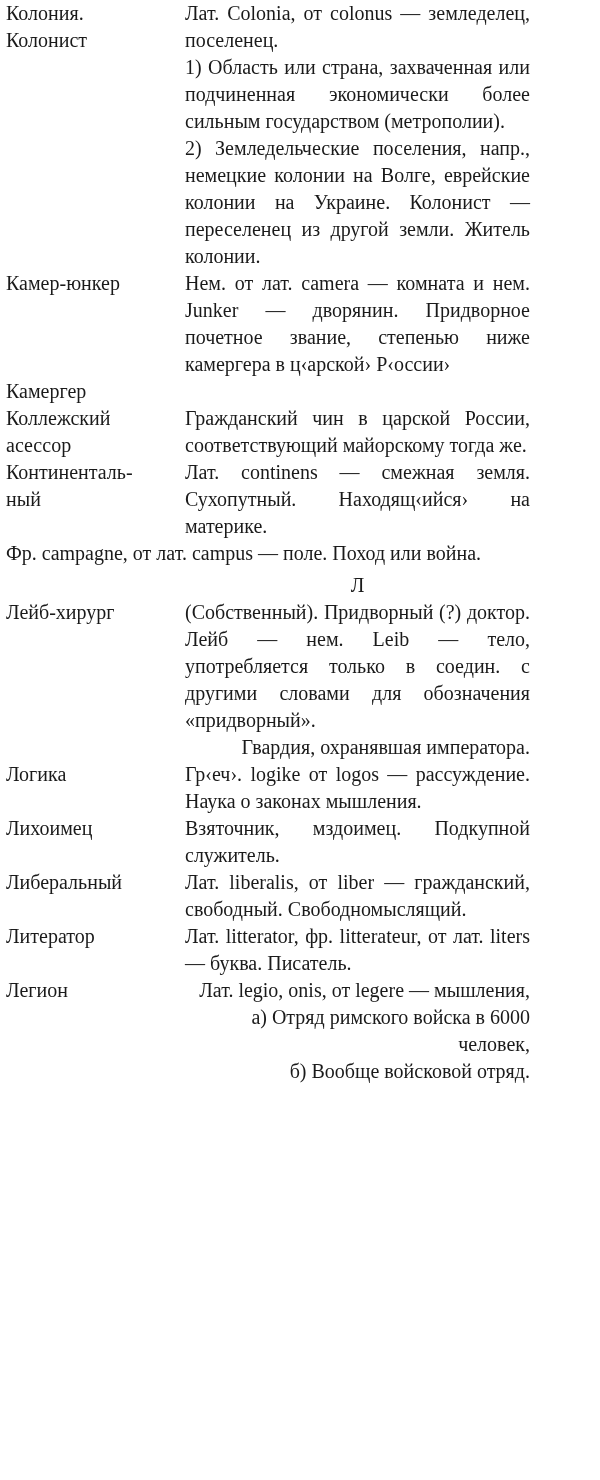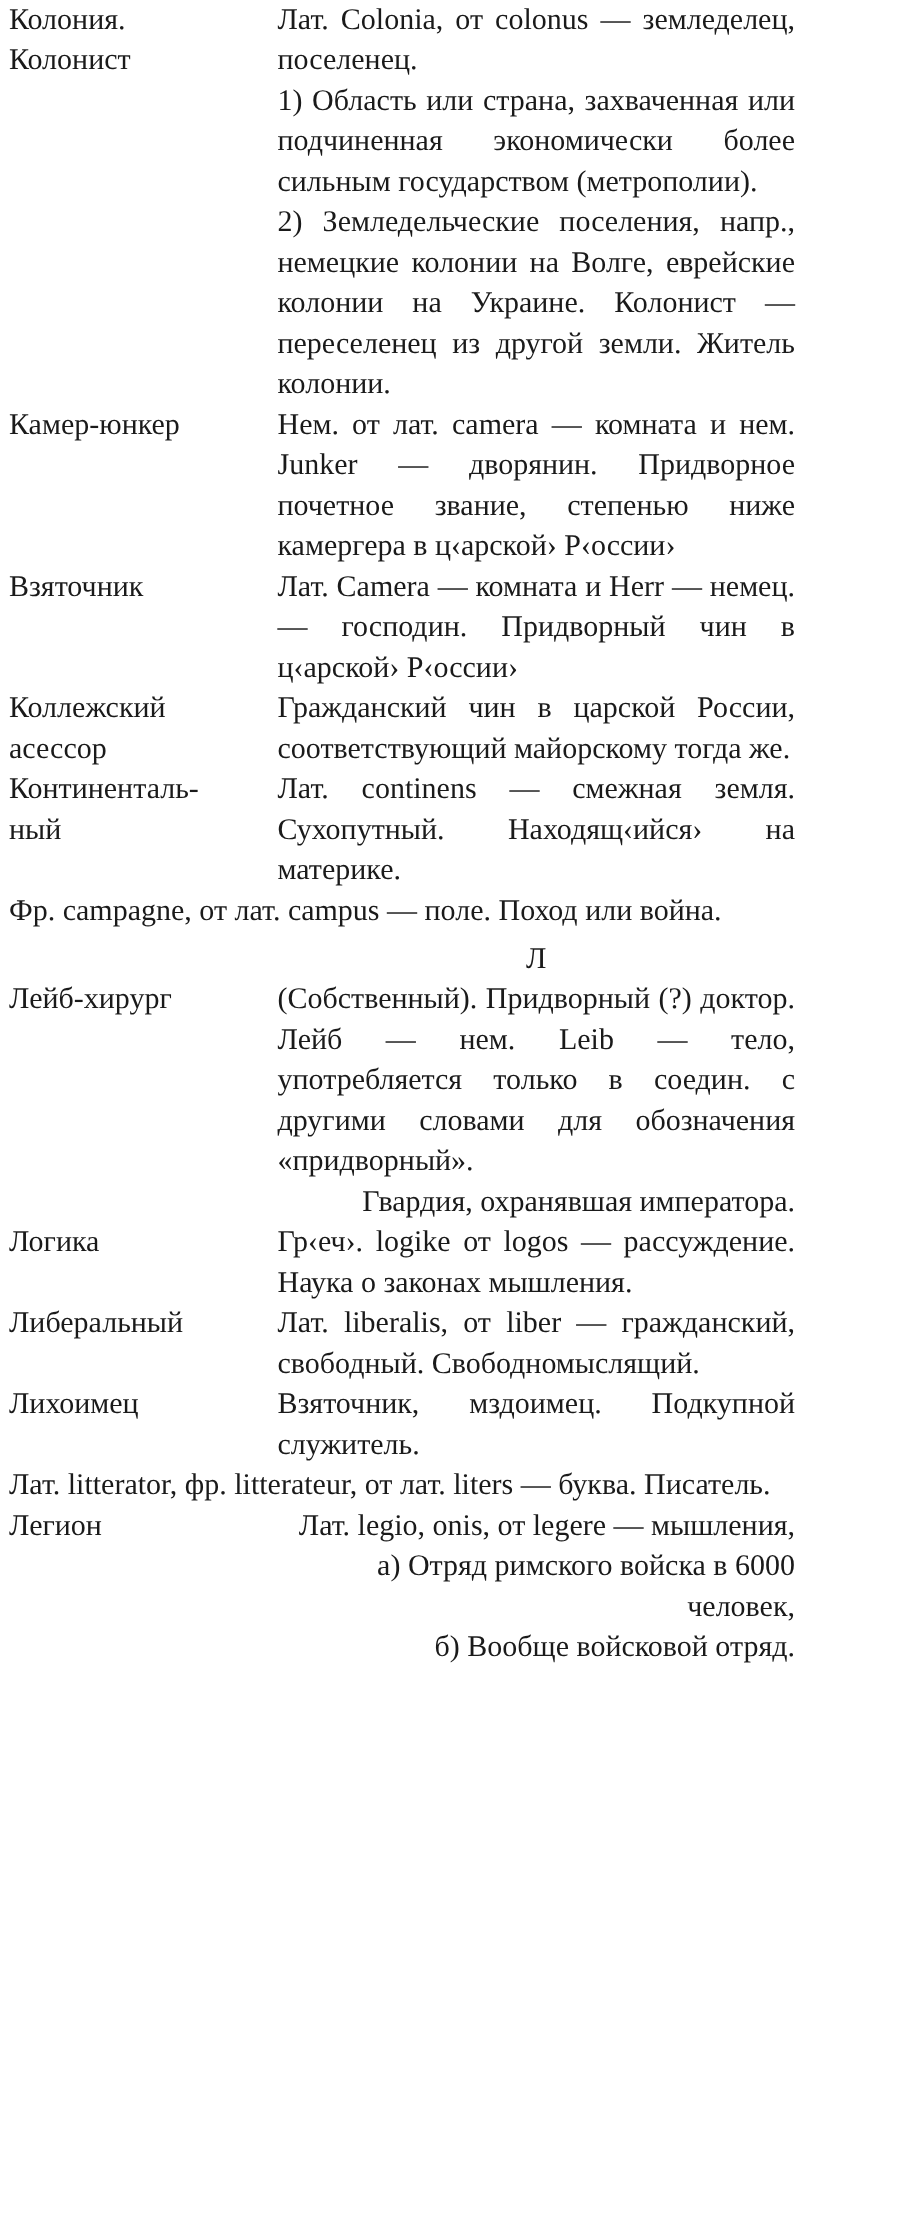--- a/index.html
+++ b/index.html
@@ -76,7 +76,7 @@
     </div>
 
     <div class="entry">
-      <div class="term">Взяточник</div>
+      <div class="term">Камергер</div>
       <div class="def">
         <p>Лат. Camera — комната и Herr — немец. — господин. Придворный чин в ц‹арской› Р‹оссии›</p>
       </div>

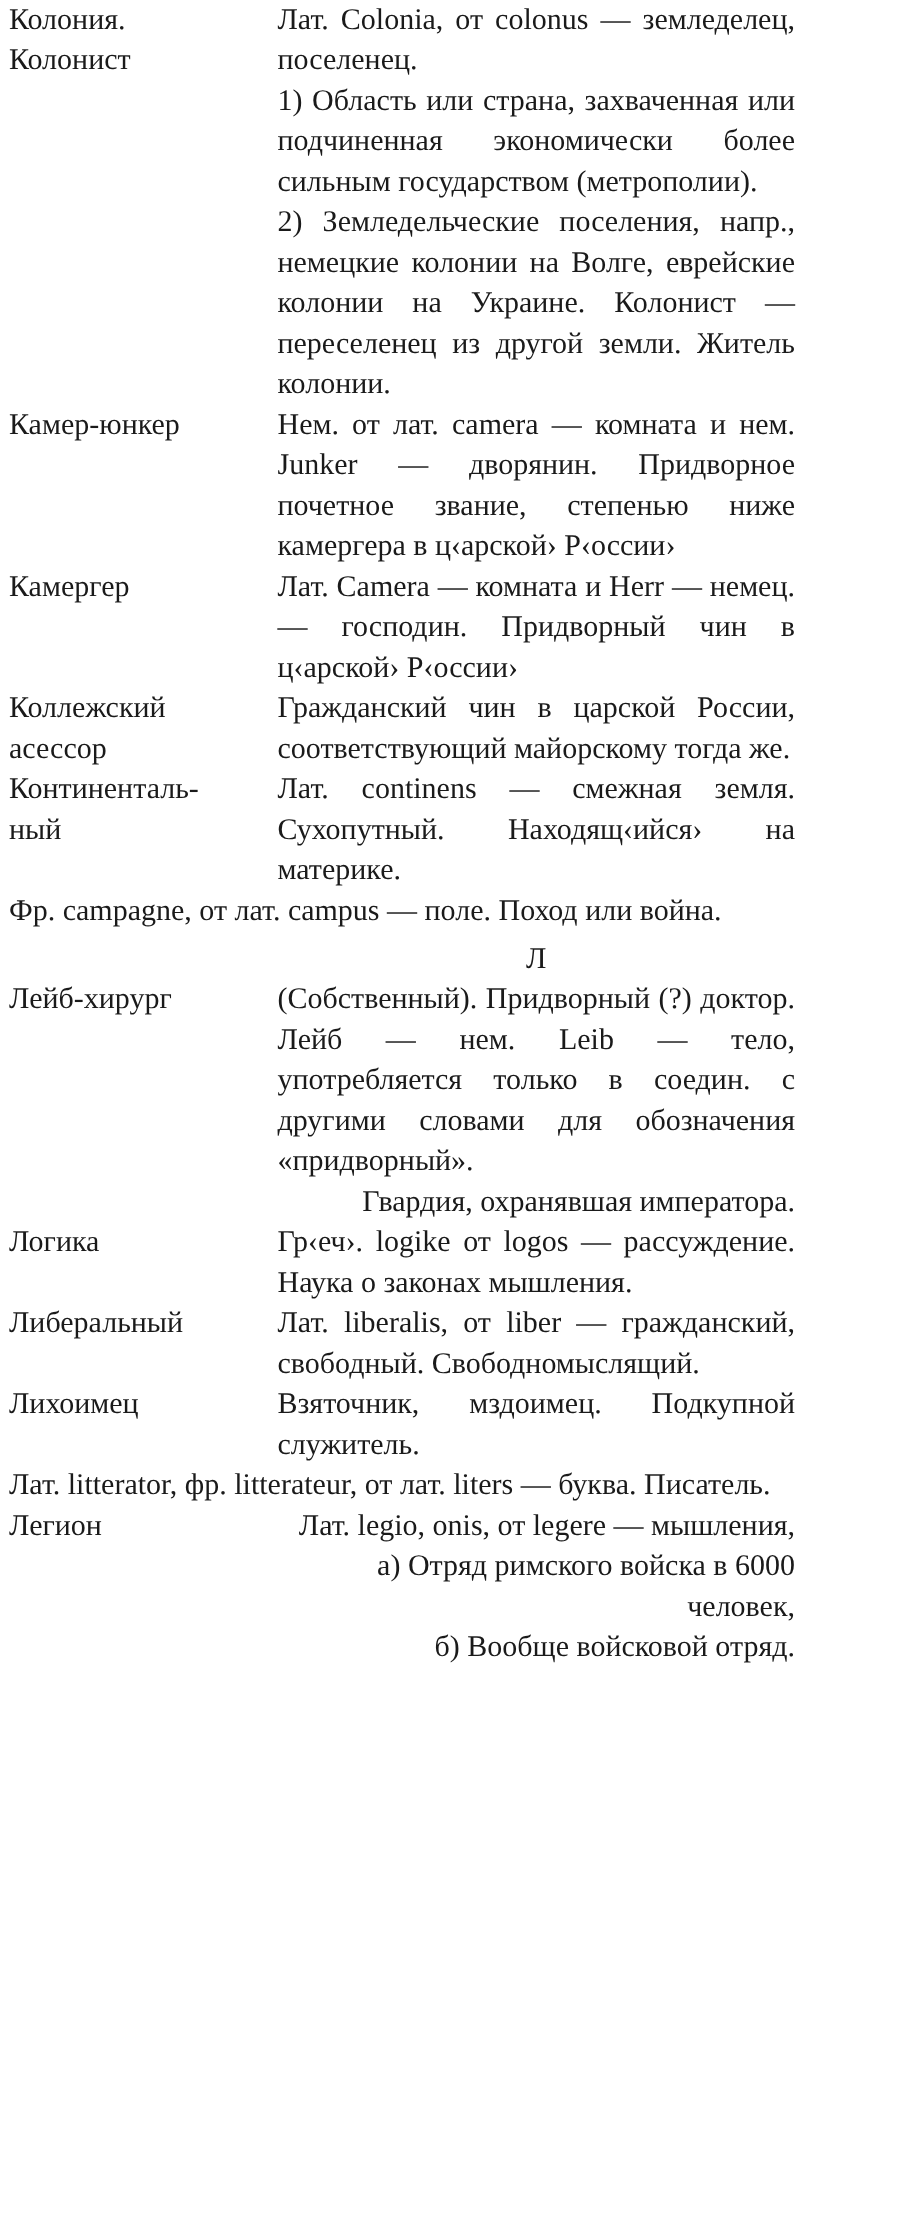--- a/index.html
+++ b/index.html
@@ -77,9 +77,6 @@
 
     <div class="entry">
       <div class="term">Камергер</div>
-      <div class="def">
-        <p>Лат. Camera — комната и Herr — немец. — господин. Придворный чин в ц‹арской› Р‹оссии›</p>
-      </div>
     </div>
 
     <div class="entry">

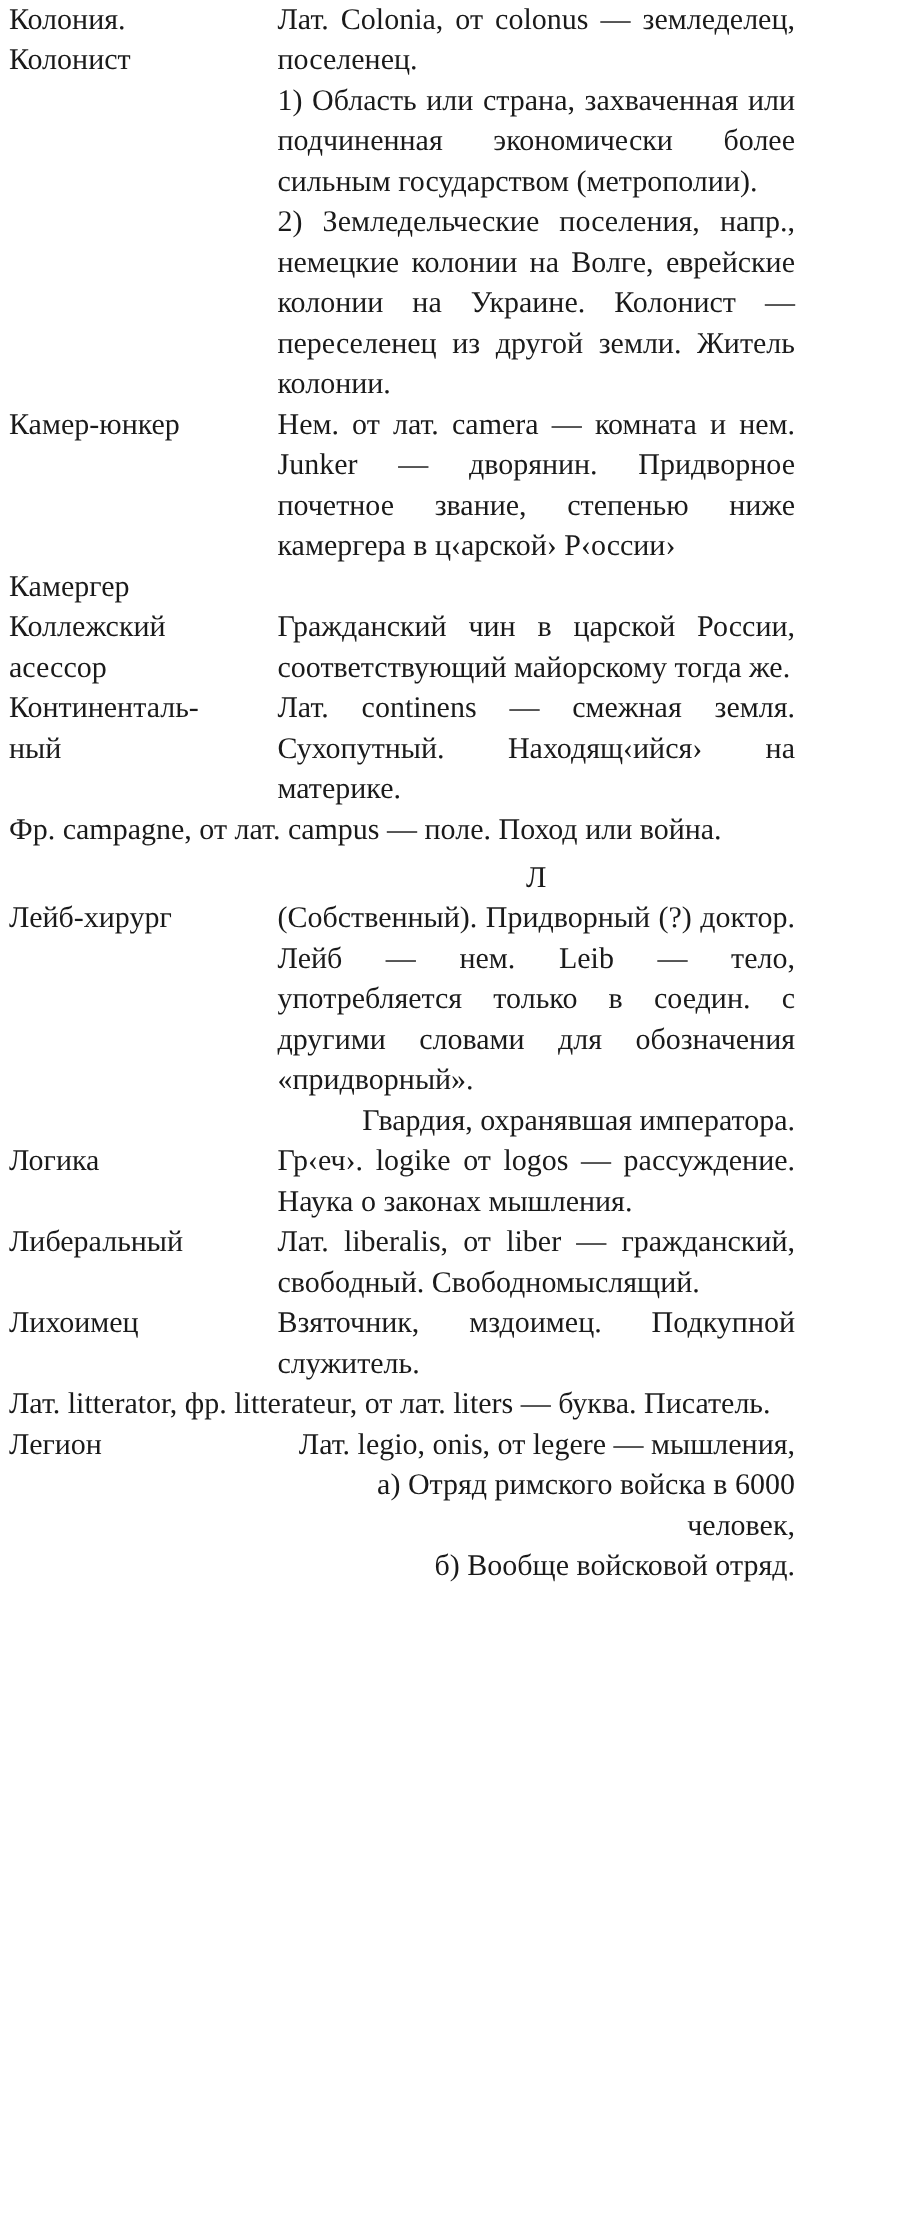--- a/index.html
+++ b/index.html
@@ -126,16 +126,16 @@
     </div>
 
     <div class="entry">
-      <div class="term">Либеральный</div>
+      <div class="term">Лихоимец</div>
       <div class="def">
-        <p>Лат. liberalis, от liber — гражданский, свободный. Свободномыслящий.</p>
+        <p>Взяточник, мздоимец. Подкупной служитель.</p>
       </div>
     </div>
 
     <div class="entry">
-      <div class="term">Лихоимец</div>
+      <div class="term">Либеральный</div>
       <div class="def">
-        <p>Взяточник, мздоимец. Подкупной служитель.</p>
+        <p>Лат. liberalis, от liber — гражданский, свободный. Свободномыслящий.</p>
       </div>
     </div>
 

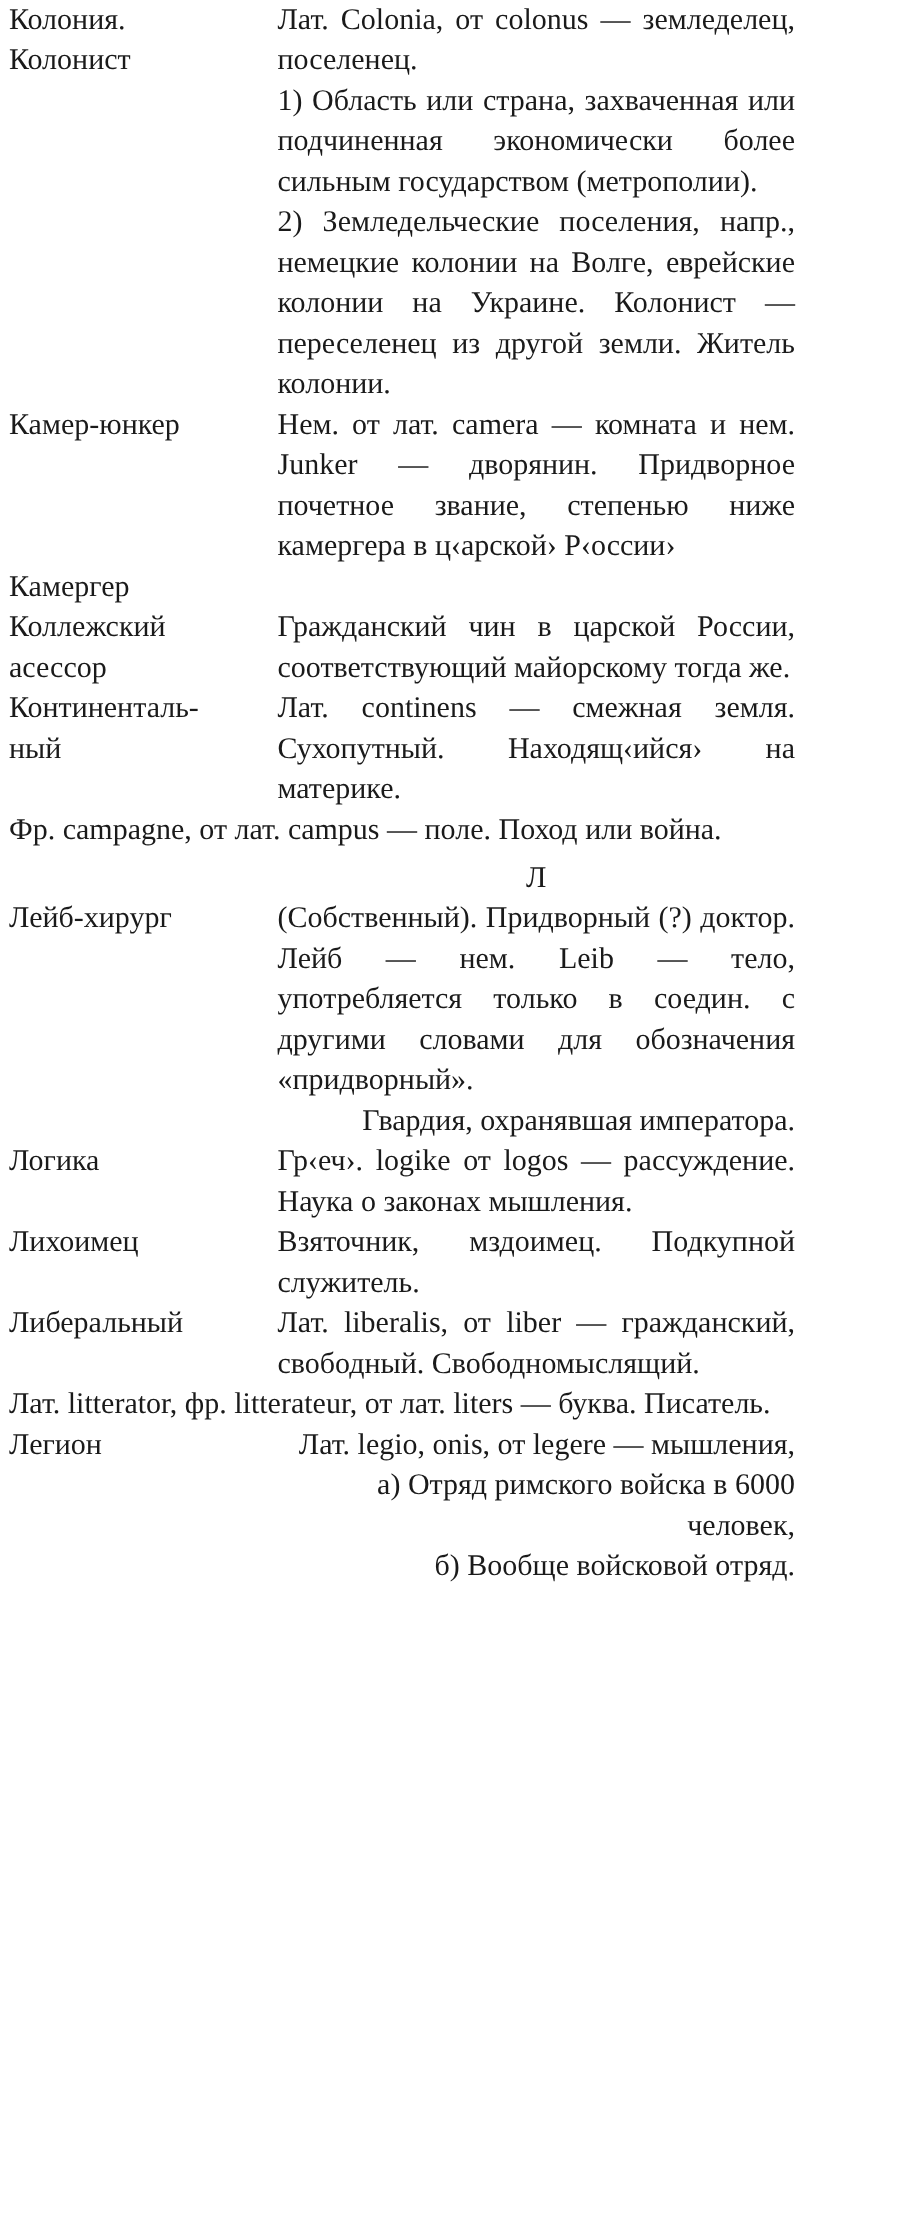--- a/index.html
+++ b/index.html
@@ -140,6 +140,7 @@
     </div>
 
     <div class="entry">
+      <div class="term">Литератор</div>
       <div class="def">
         <p>Лат. litterator, фр. litterateur, от лат. liters — буква. Писатель.</p>
       </div>

